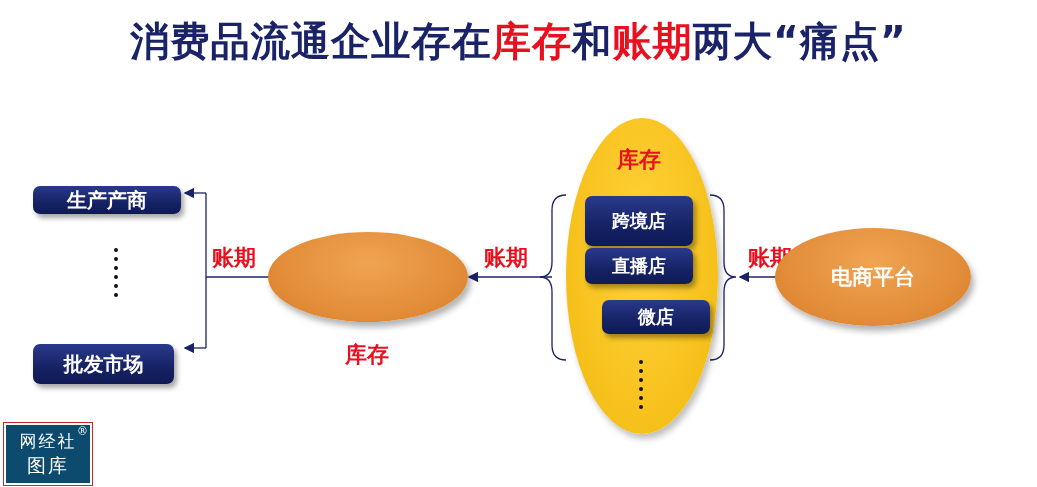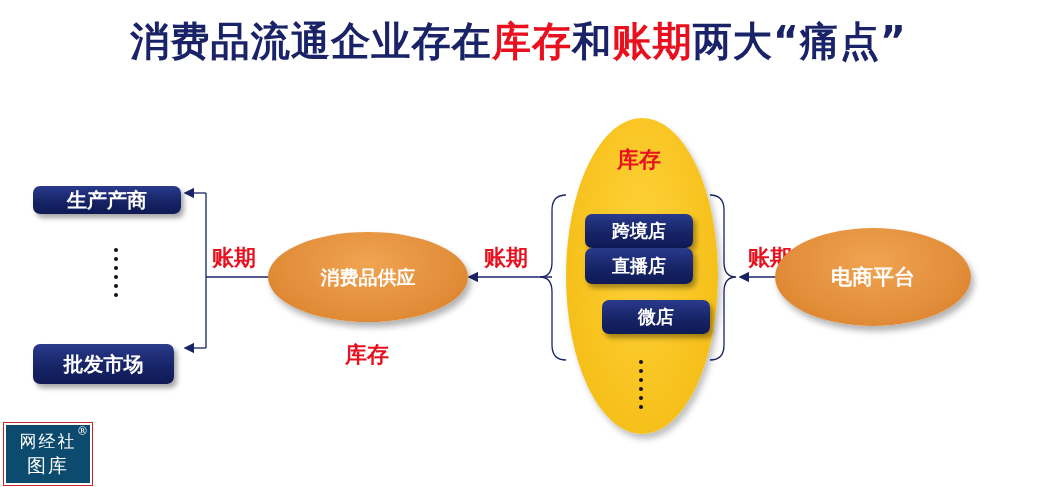--- a/index.html
+++ b/index.html
@@ -81,7 +81,7 @@
 
 <div class="abs yellow-ellipse" style="left:566px;top:118px;width:152px;height:316px;"></div>
 <div class="abs red" style="left:617px;top:145px;">库存</div>
-<div class="abs navybox" style="left:585px;top:196px;width:108px;height:34px;font-size:18px;margin-top:18px;">
+<div class="abs navybox" style="left:585px;top:196px;width:108px;height:50px;font-size:18px;">
   <span>跨境店</span>
 </div>
 <div class="abs navybox" style="left:585px;top:248px;width:108px;height:36px;font-size:18px;">

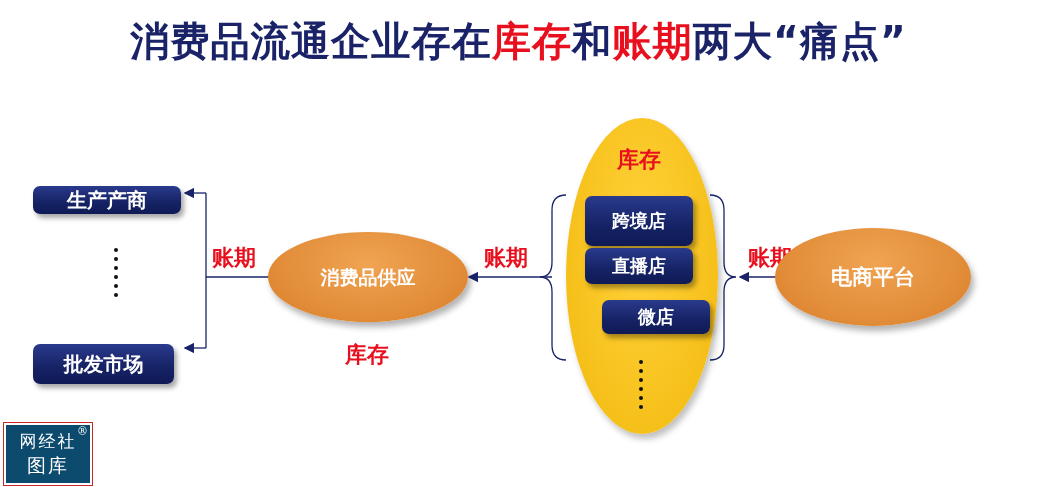--- a/index.html
+++ b/index.html
@@ -72,7 +72,6 @@
 
 <div class="abs orange-ellipse" style="left:268px;top:232px;width:200px;height:90px;font-size:19px;line-height:27px;">
   <div>
-    <div>消费品供应</div>
   </div>
 </div>
 <div class="abs red" style="left:345px;top:340px;">库存</div>

